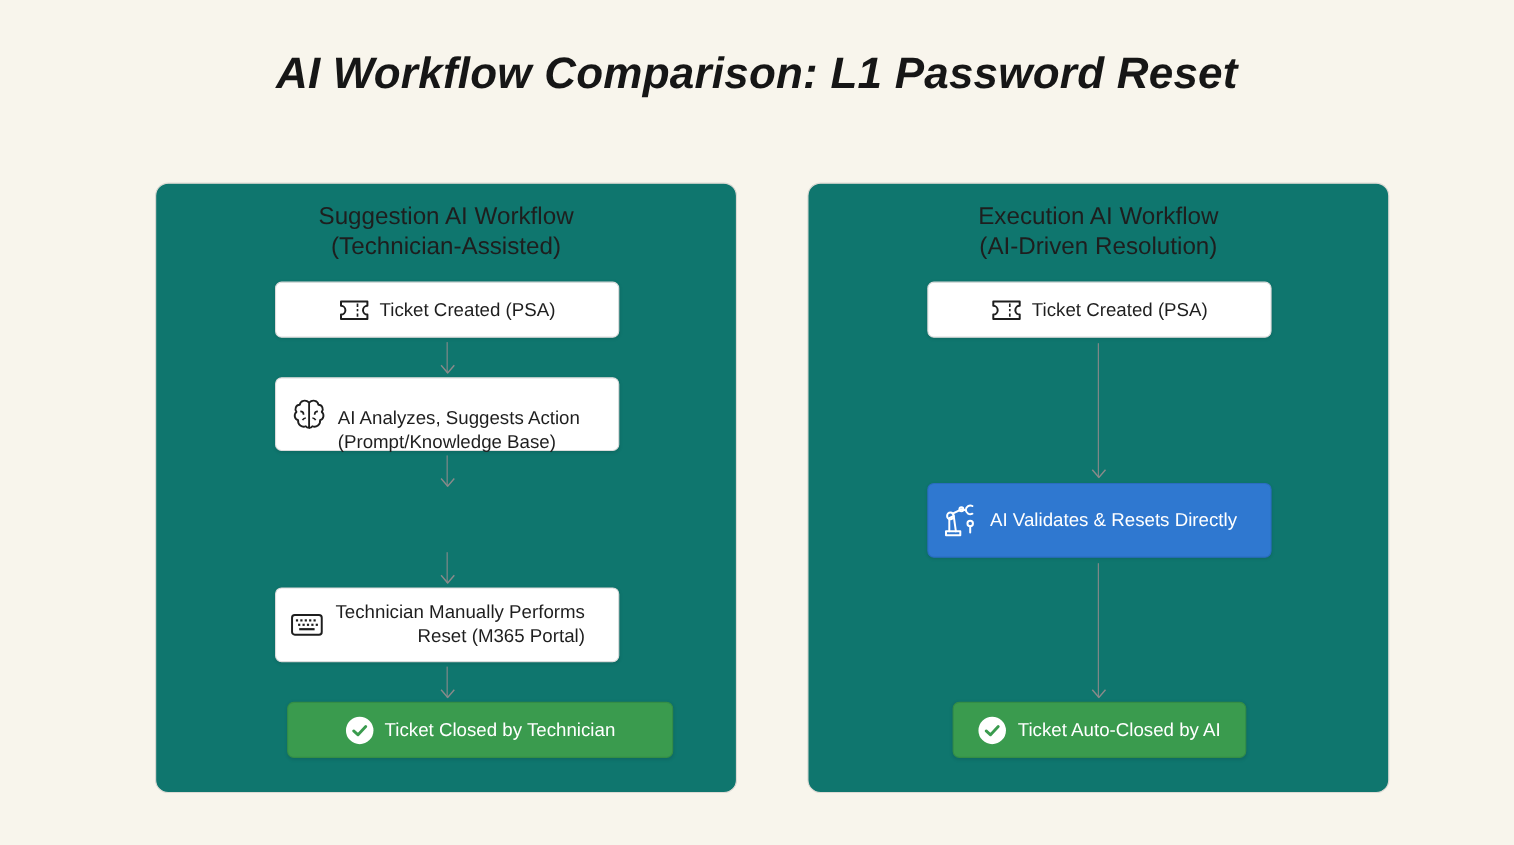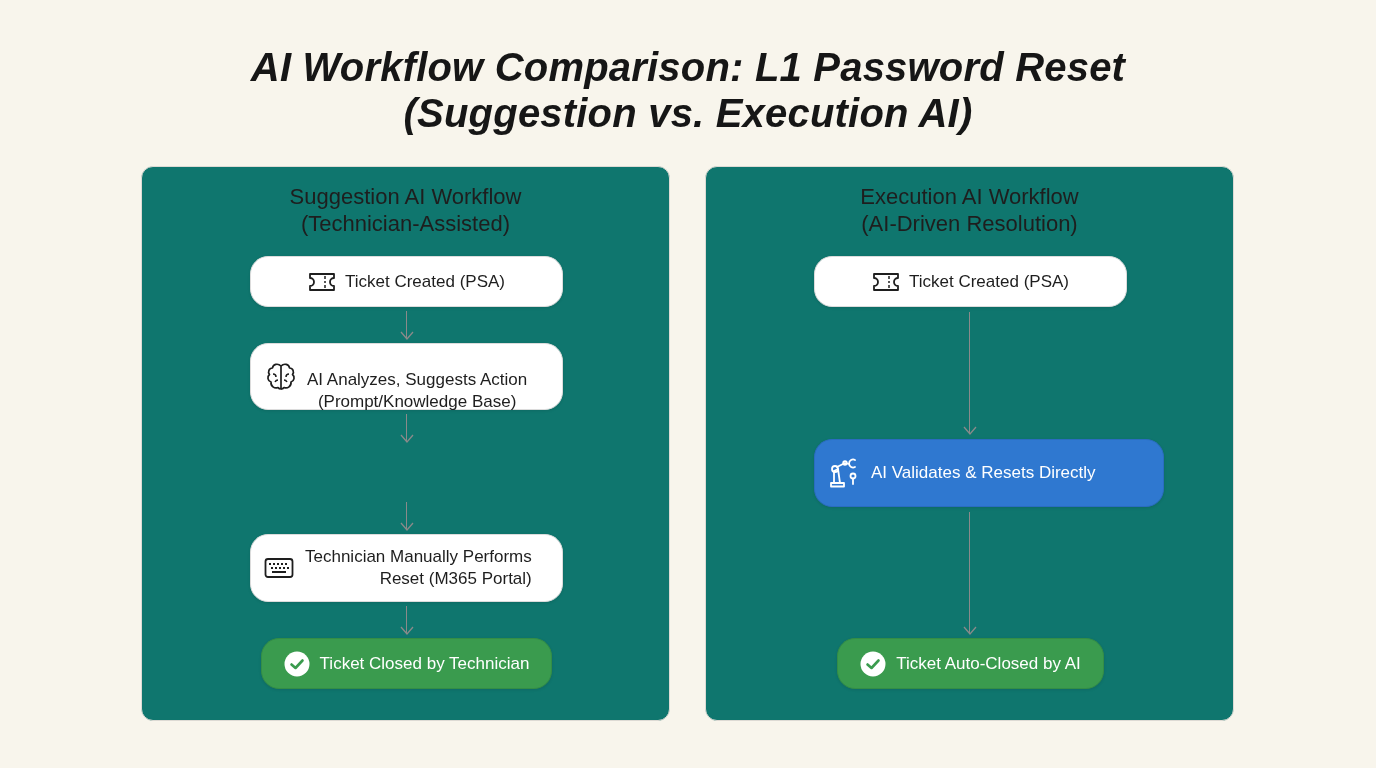--- a/index.html
+++ b/index.html
@@ -48,7 +48,6 @@
 
 <div class="title">
   <div>AI Workflow Comparison: L1 Password Reset</div>
-  <div>(Suggestion vs. Execution AI)</div>
 </div>
 
 <div class="panel left">

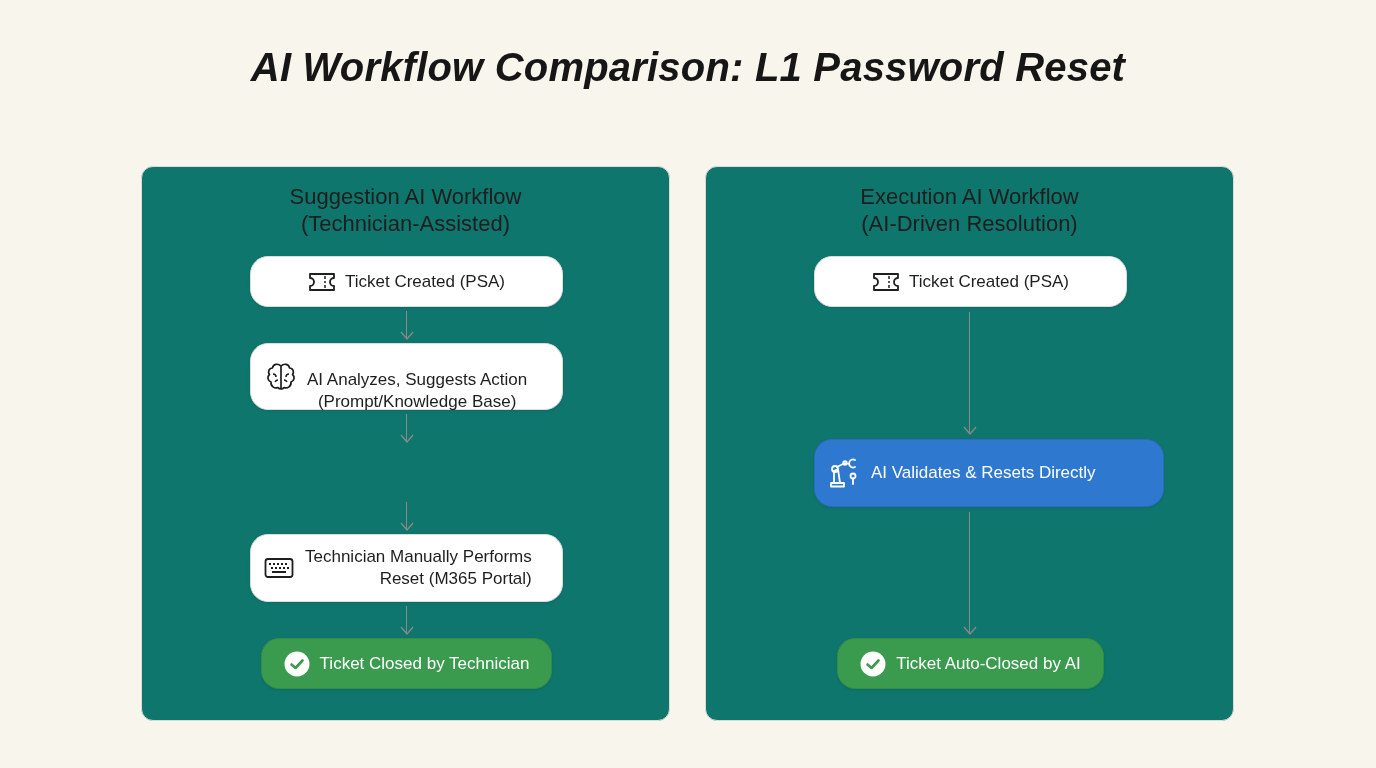--- a/index.html
+++ b/index.html
@@ -22,7 +22,7 @@
     box-sizing: border-box;
   }
   .panel.left { left: 141px; }
-  .panel.right { left: 705px; }
+  .panel.right { left: 734px; }
   .panel-title {
     position: absolute; top: 16px; left: 0; width: 100%;
     text-align: center; font-size: 22px; line-height: 27px; color: #1e1e1e;

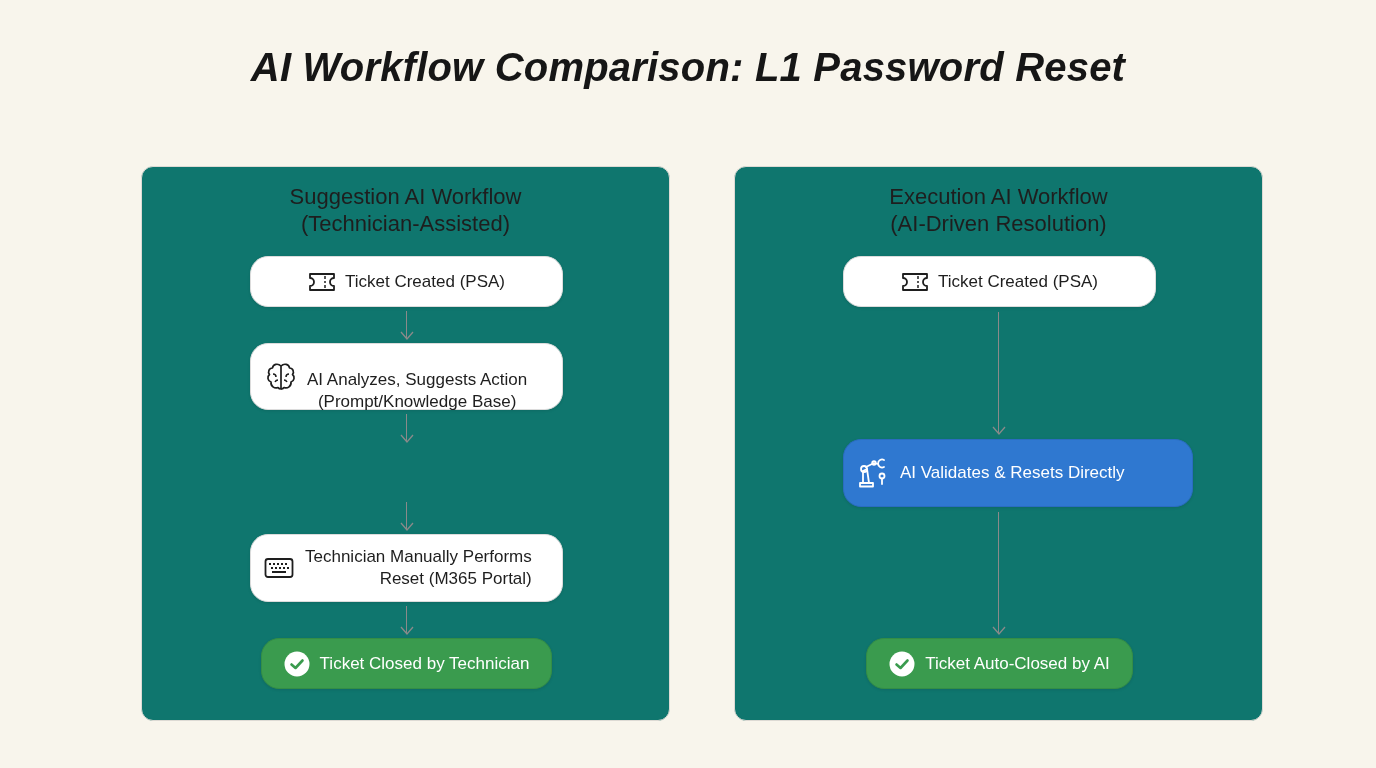--- a/index.html
+++ b/index.html
@@ -29,7 +29,7 @@
   }
   .node {
     position: absolute; box-sizing: border-box;
-    background: #ffffff; border: 1px solid #dcdcdc; border-radius: 18px;
+    background: #ffffff; border: 1px solid #dcdcdc; border-radius: 6px;
     box-shadow: 0 1px 3px rgba(0,0,0,0.10);
     display: flex; align-items: center; font-size: 17px; line-height: 22px;
     color: #1e1e1e;

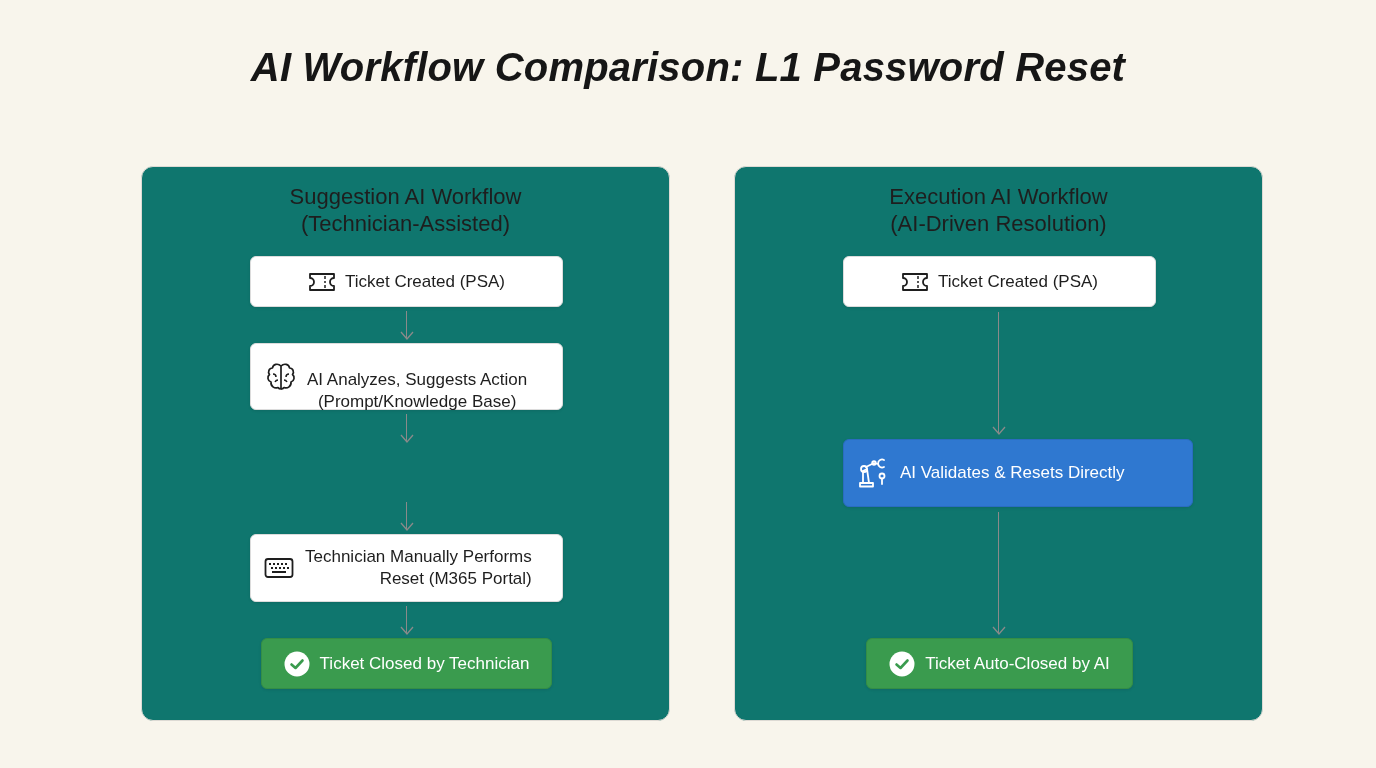--- a/index.html
+++ b/index.html
@@ -85,7 +85,7 @@
     </span>
     <span style="display:block;margin-top:28px;">
       <span style="display:block;">AI Analyzes, Suggests Action</span>
-      <span style="display:block;text-align:center;">(Prompt/Knowledge Base)</span>
+      <span style="display:block;">(Prompt/Knowledge Base)</span>
     </span>
   </div>
 

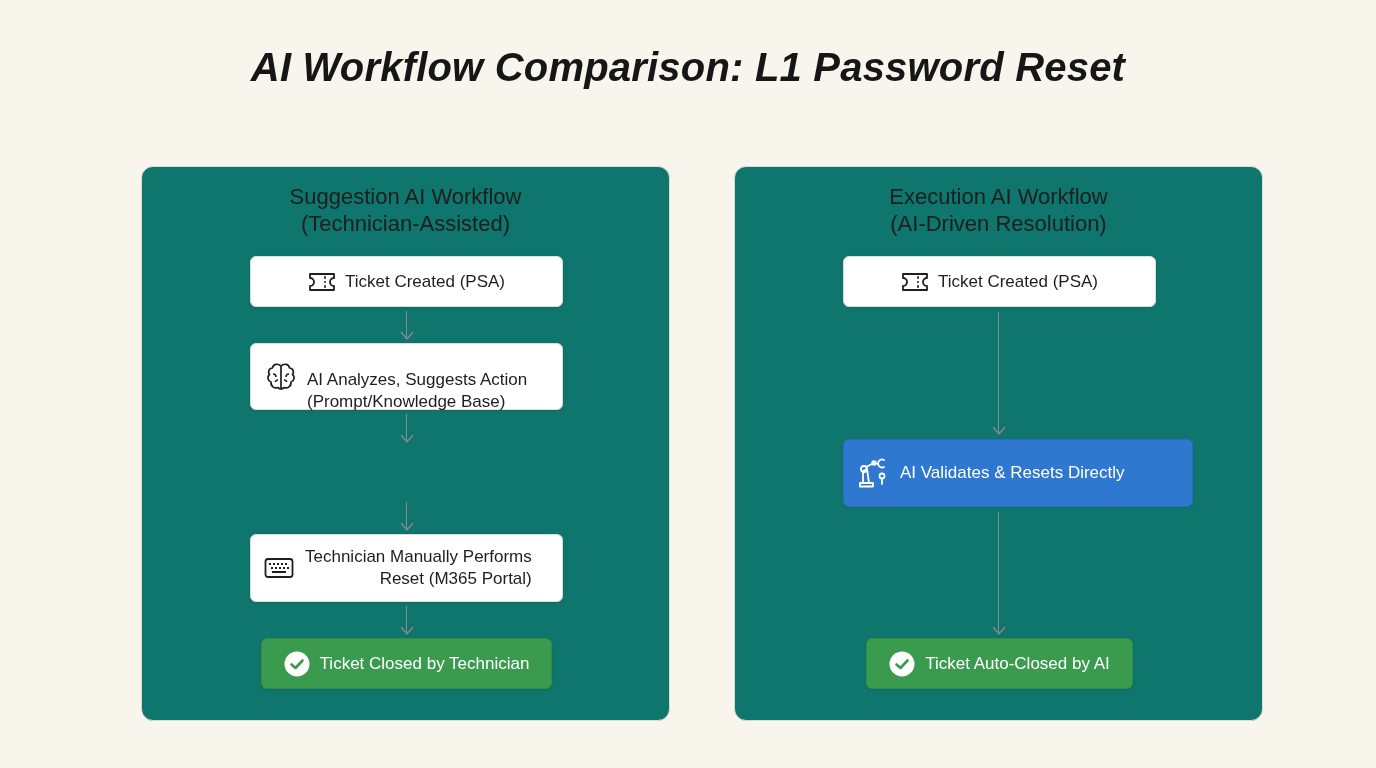--- a/index.html
+++ b/index.html
@@ -172,7 +172,7 @@
       </svg>
   </div>
 
-  <div class="node blue" style="left:108px; top:272px; width:350px; height:68px; padding-left:14px;">
+  <div class="node blue" style="left:108px; top:272px; width:313px; height:68px; padding-left:14px;">
     <span class="icon" style="margin-right:10px;">
       <svg width="32" height="32" viewBox="0 0 32 32">
           <g fill="none" stroke="#ffffff" stroke-width="1.8" stroke-linejoin="round" stroke-linecap="round">

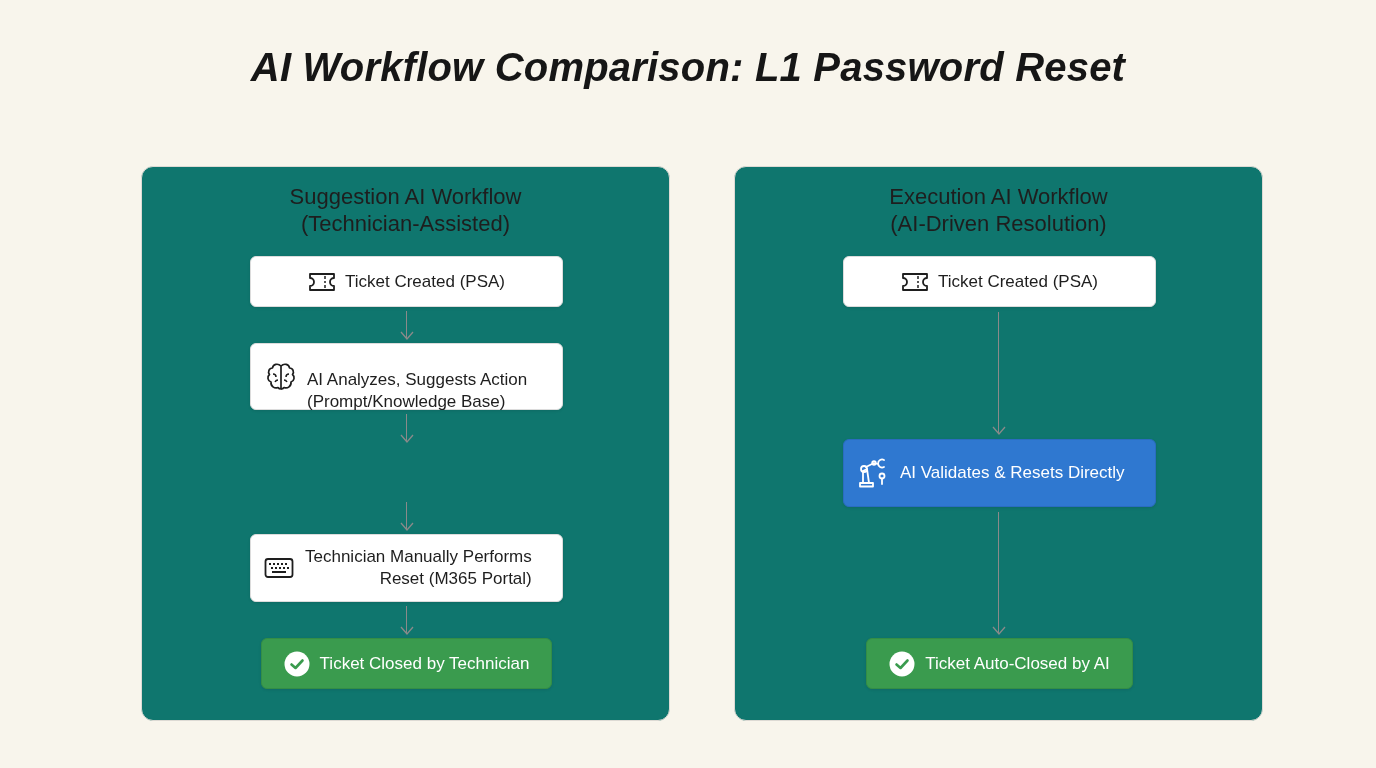--- a/index.html
+++ b/index.html
@@ -136,7 +136,7 @@
       </svg>
   </div>
 
-  <div class="node green" style="left:119px; top:471px; width:291px; height:51px;">
+  <div class="node green" style="left:119px; top:471px; width:351px; height:51px;">
     <span class="icon" style="margin-right:10px;">
       <svg width="26" height="26" viewBox="0 0 26 26">
           <circle cx="13" cy="13" r="12.5" fill="#ffffff"></circle>

